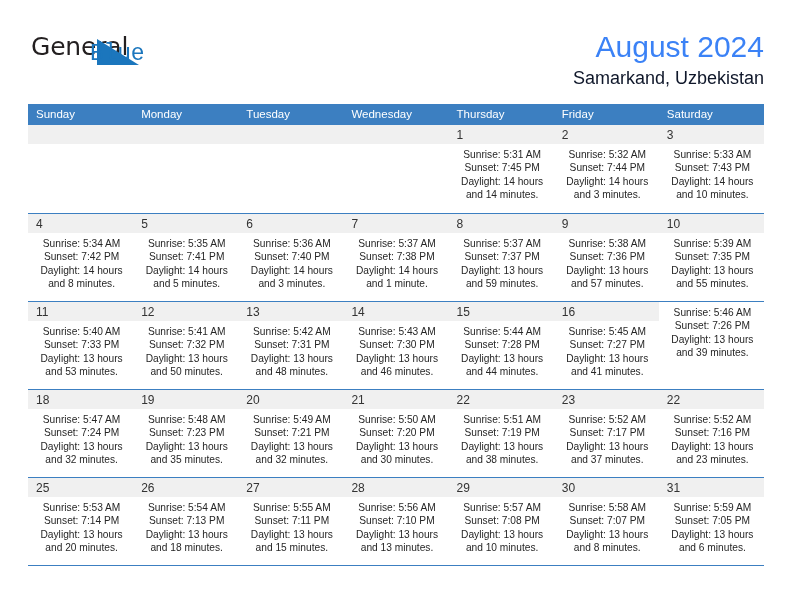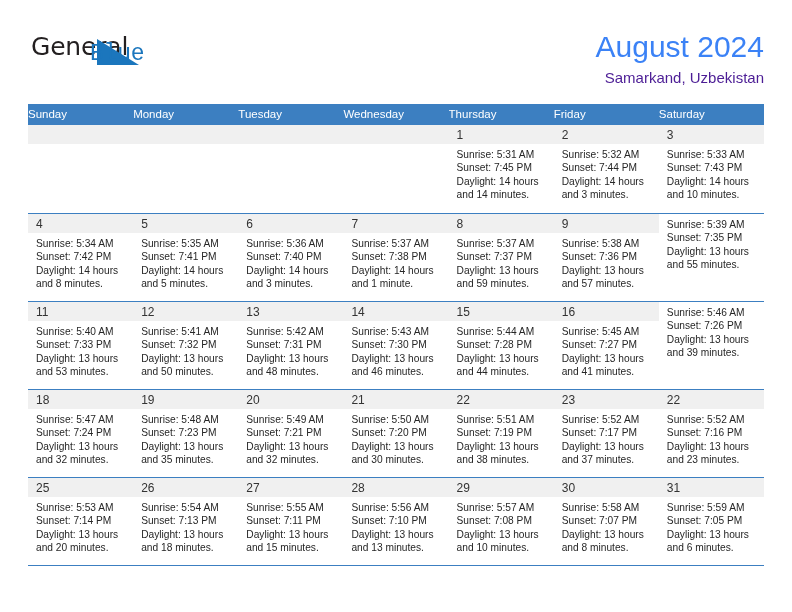--- a/index.html
+++ b/index.html
@@ -76,9 +76,9 @@
     white-space: nowrap;
   }
   .cal-subtitle {
-    font-size: 15px;
+    font-size: 18px;
     font-weight: 400;
-    color: #4c1d95;
+    color: #0f172a;
     line-height: 20px;
     margin-top: 2px;
     white-space: nowrap;

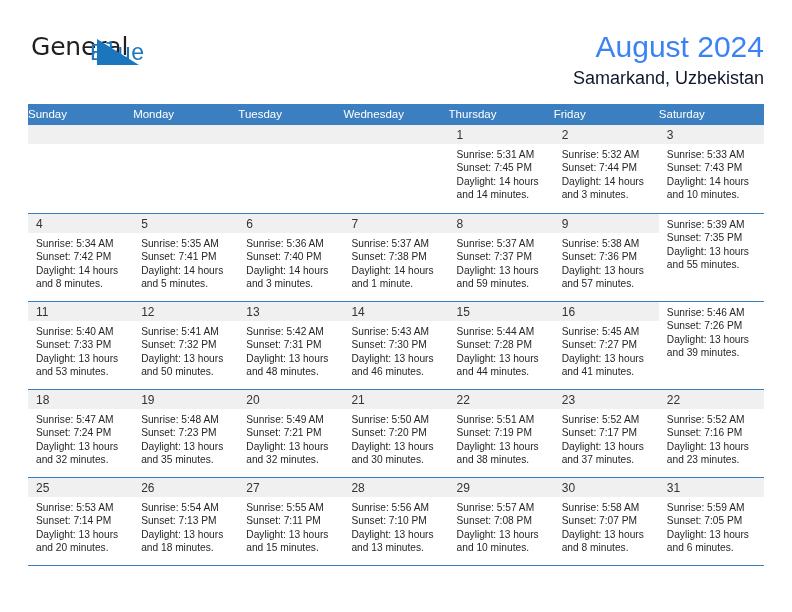--- a/index.html
+++ b/index.html
@@ -101,6 +101,7 @@
     color: #ffffff;
     font-size: 11.5px;
     line-height: 21px;
+    padding-left: 8px;
     box-sizing: border-box;
     white-space: nowrap;
     overflow: hidden;

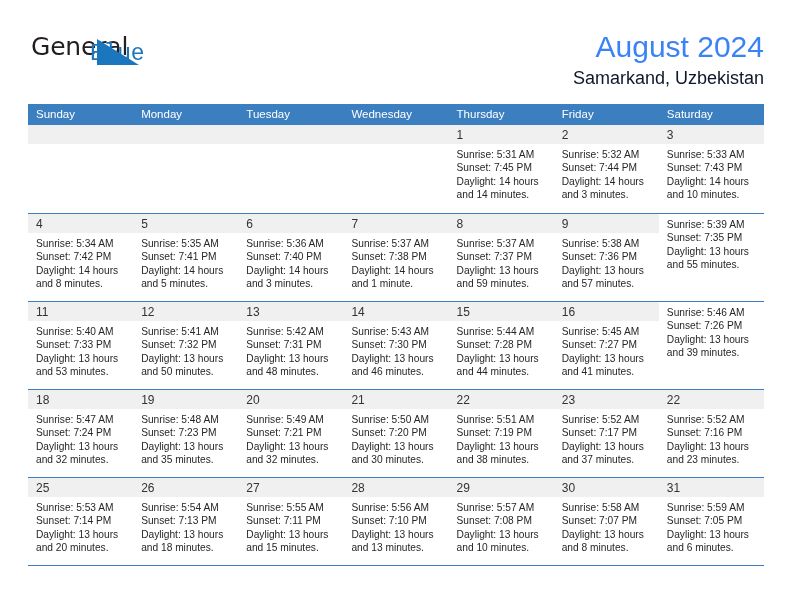--- a/index.html
+++ b/index.html
@@ -136,6 +136,7 @@
   .day-info {
     padding: 4px 6px 0 8px;
     box-sizing: border-box;
+    text-align: center;
   }
   .day-line {
     font-size: 10.2px;

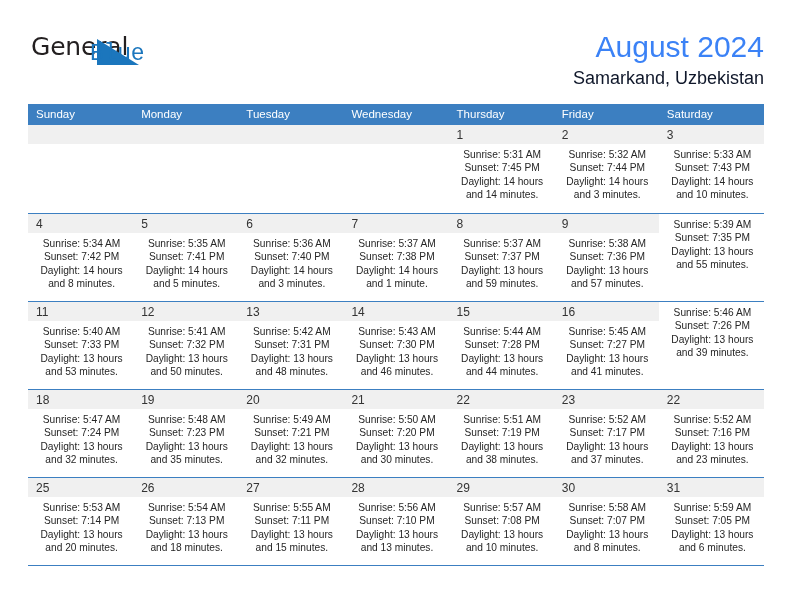--- a/index.html
+++ b/index.html
@@ -283,6 +283,7 @@
             </div>
           </div>
           <div class="day-cell">
+            <div class="day-num-band"><span class="day-num">10</span></div>
             <div class="day-info">
               <div class="day-line">Sunrise: 5:39 AM</div>
               <div class="day-line">Sunset: 7:35 PM</div>

